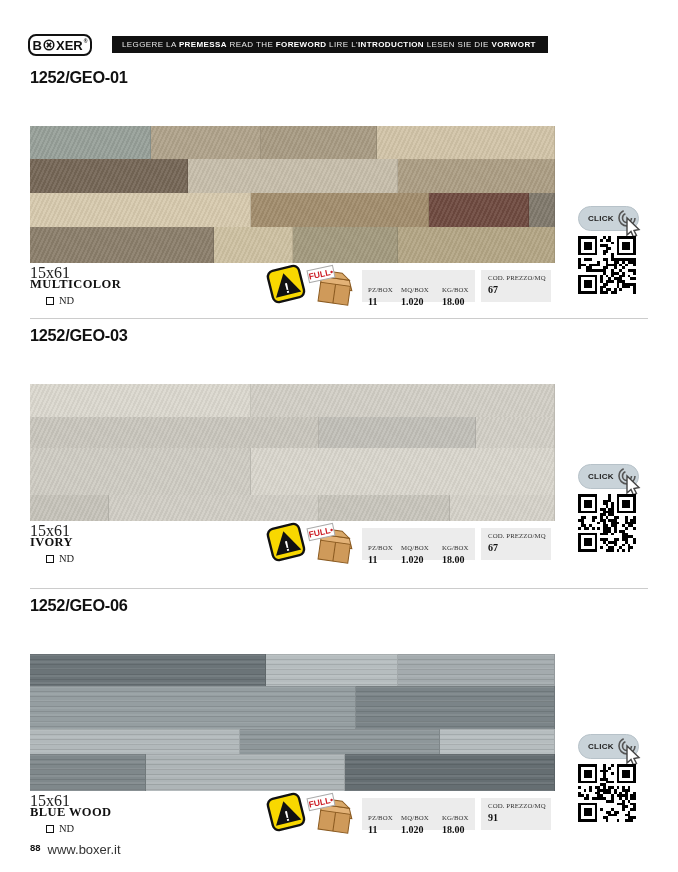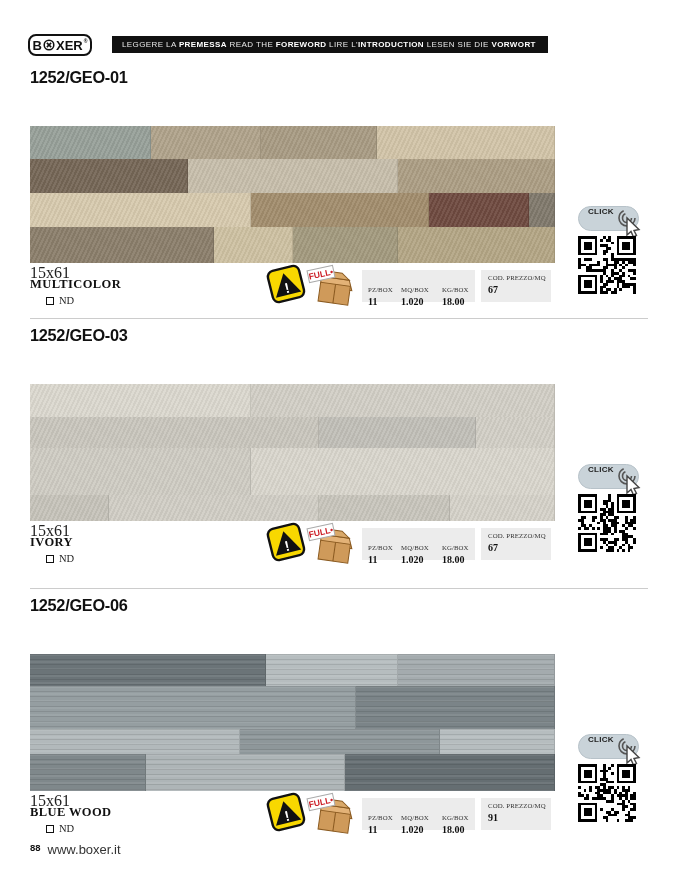--- a/index.html
+++ b/index.html
@@ -57,7 +57,7 @@
 
   .click-btn { position:absolute; left:578px; top:138px; width:61px; height:25px;
                background:#c9d3d9; border:1px solid #b7c2c9; border-radius:13px;
-               display:flex; align-items:flex-start; padding-left:9px; cursor:pointer; }
+               display:flex; align-items:center; padding-left:9px; cursor:pointer; }
   .click-label { font-family:"Liberation Sans", sans-serif; font-weight:700; font-size:8px;
                  letter-spacing:.3px; color:#222; }
   .click-cursor { position:absolute; right:-6px; top:1px; width:30px; height:34px; overflow:visible; }

